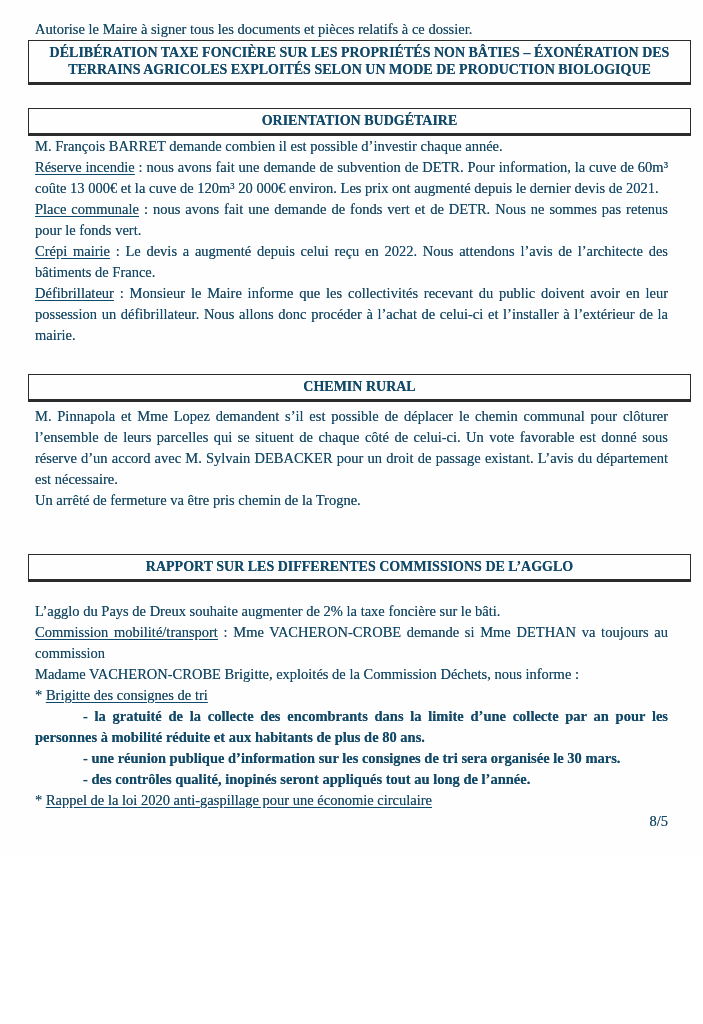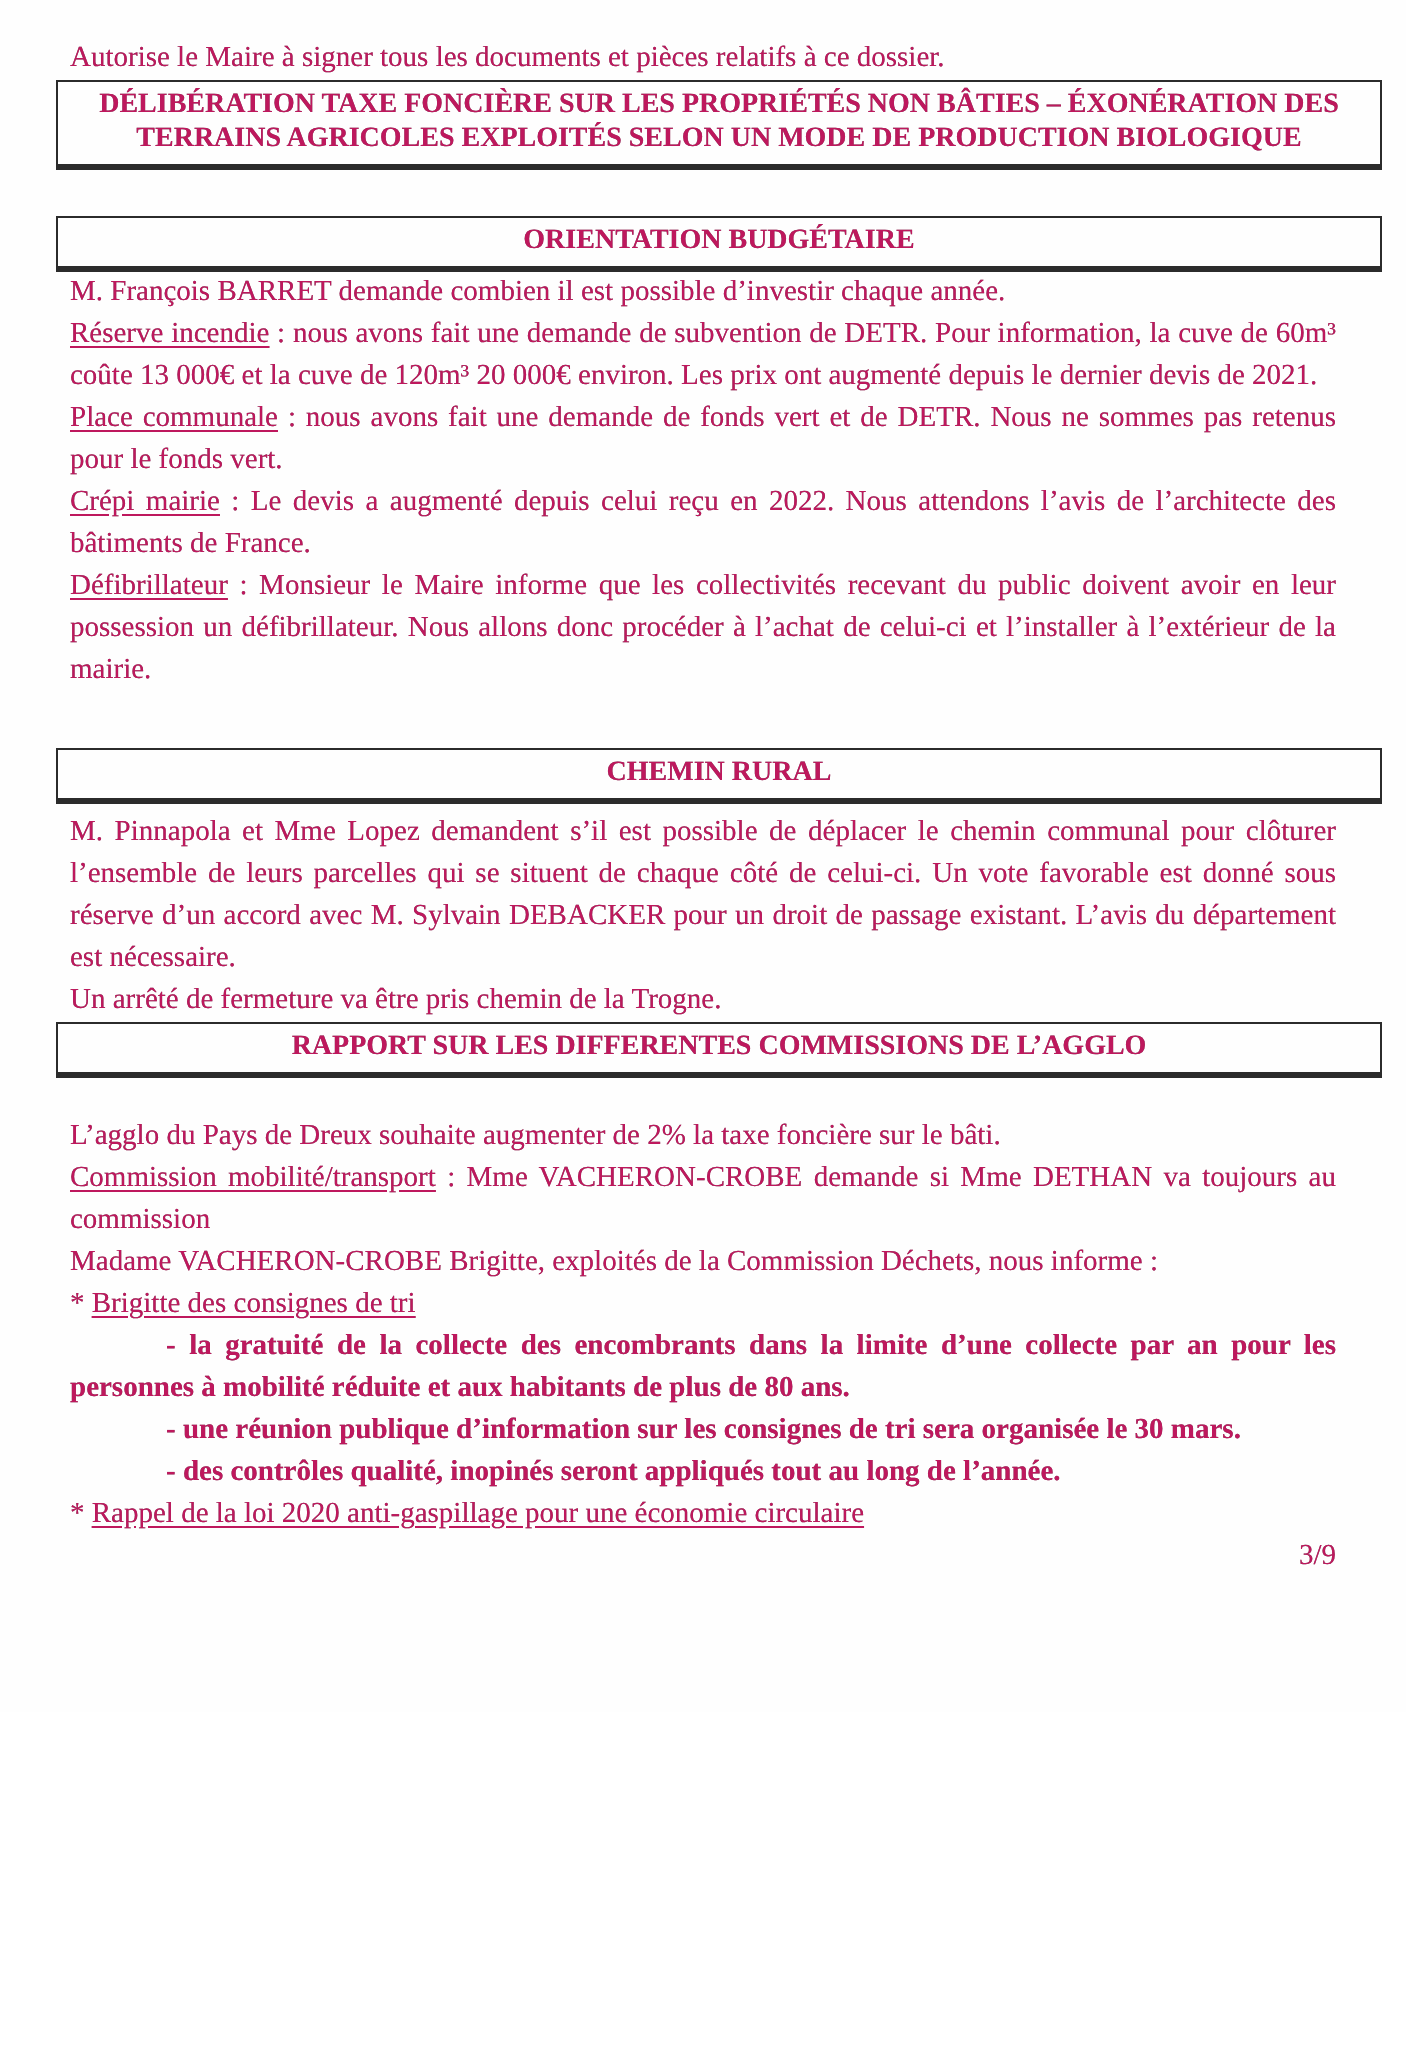--- a/index.html
+++ b/index.html
@@ -14,7 +14,7 @@
     background: #fefefe;
     overflow: hidden;
     font-family: "Liberation Serif", "DejaVu Serif", serif;
-    color: #be185d;
+    color: #0c4a6e;
     box-sizing: border-box;
     padding: 19px 35px 0 35px;
     font-size: 14.5px;

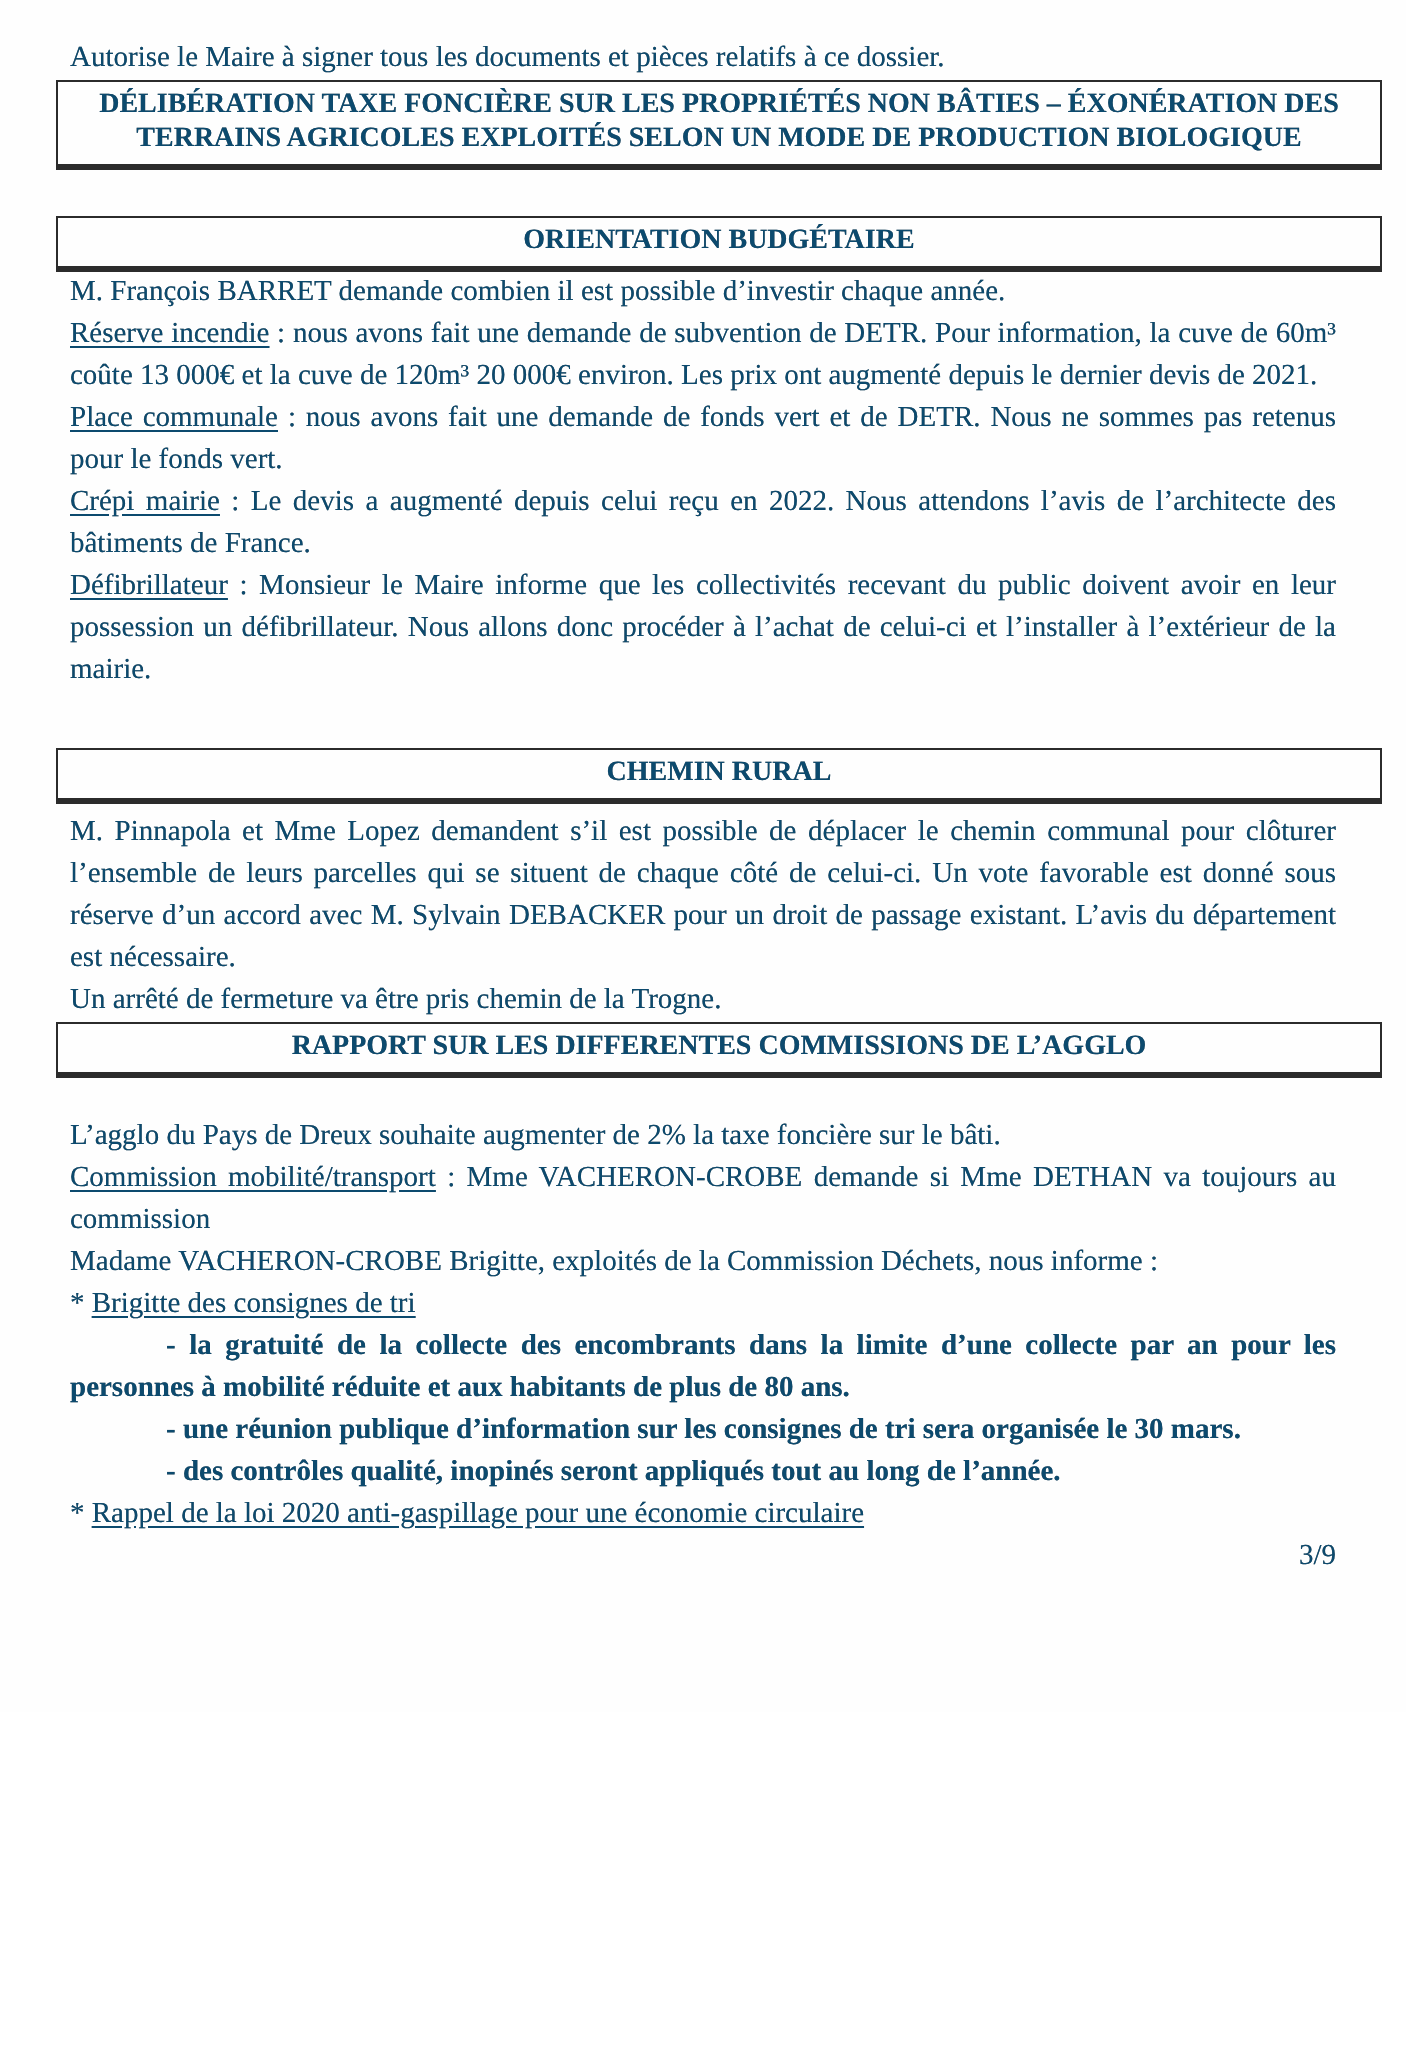--- a/index.html
+++ b/index.html
@@ -72,7 +72,7 @@
   .mb-box3       { margin-bottom: 4px; margin-top: 28px;  }
   .mb-pinnapola  { margin-bottom: 3px;  }
   .mb-arrete     { margin-bottom: 30px; }
-  .mb-box4       { margin-bottom: 19px; }
+  .mb-box4       { margin-bottom: 19px; margin-top: 43px; }
   .mb-agglo      { margin-bottom: 7px;  }
   .mb-commission { margin-bottom: 5px;  }
   .mb-madame     { margin-bottom: 6px;  }

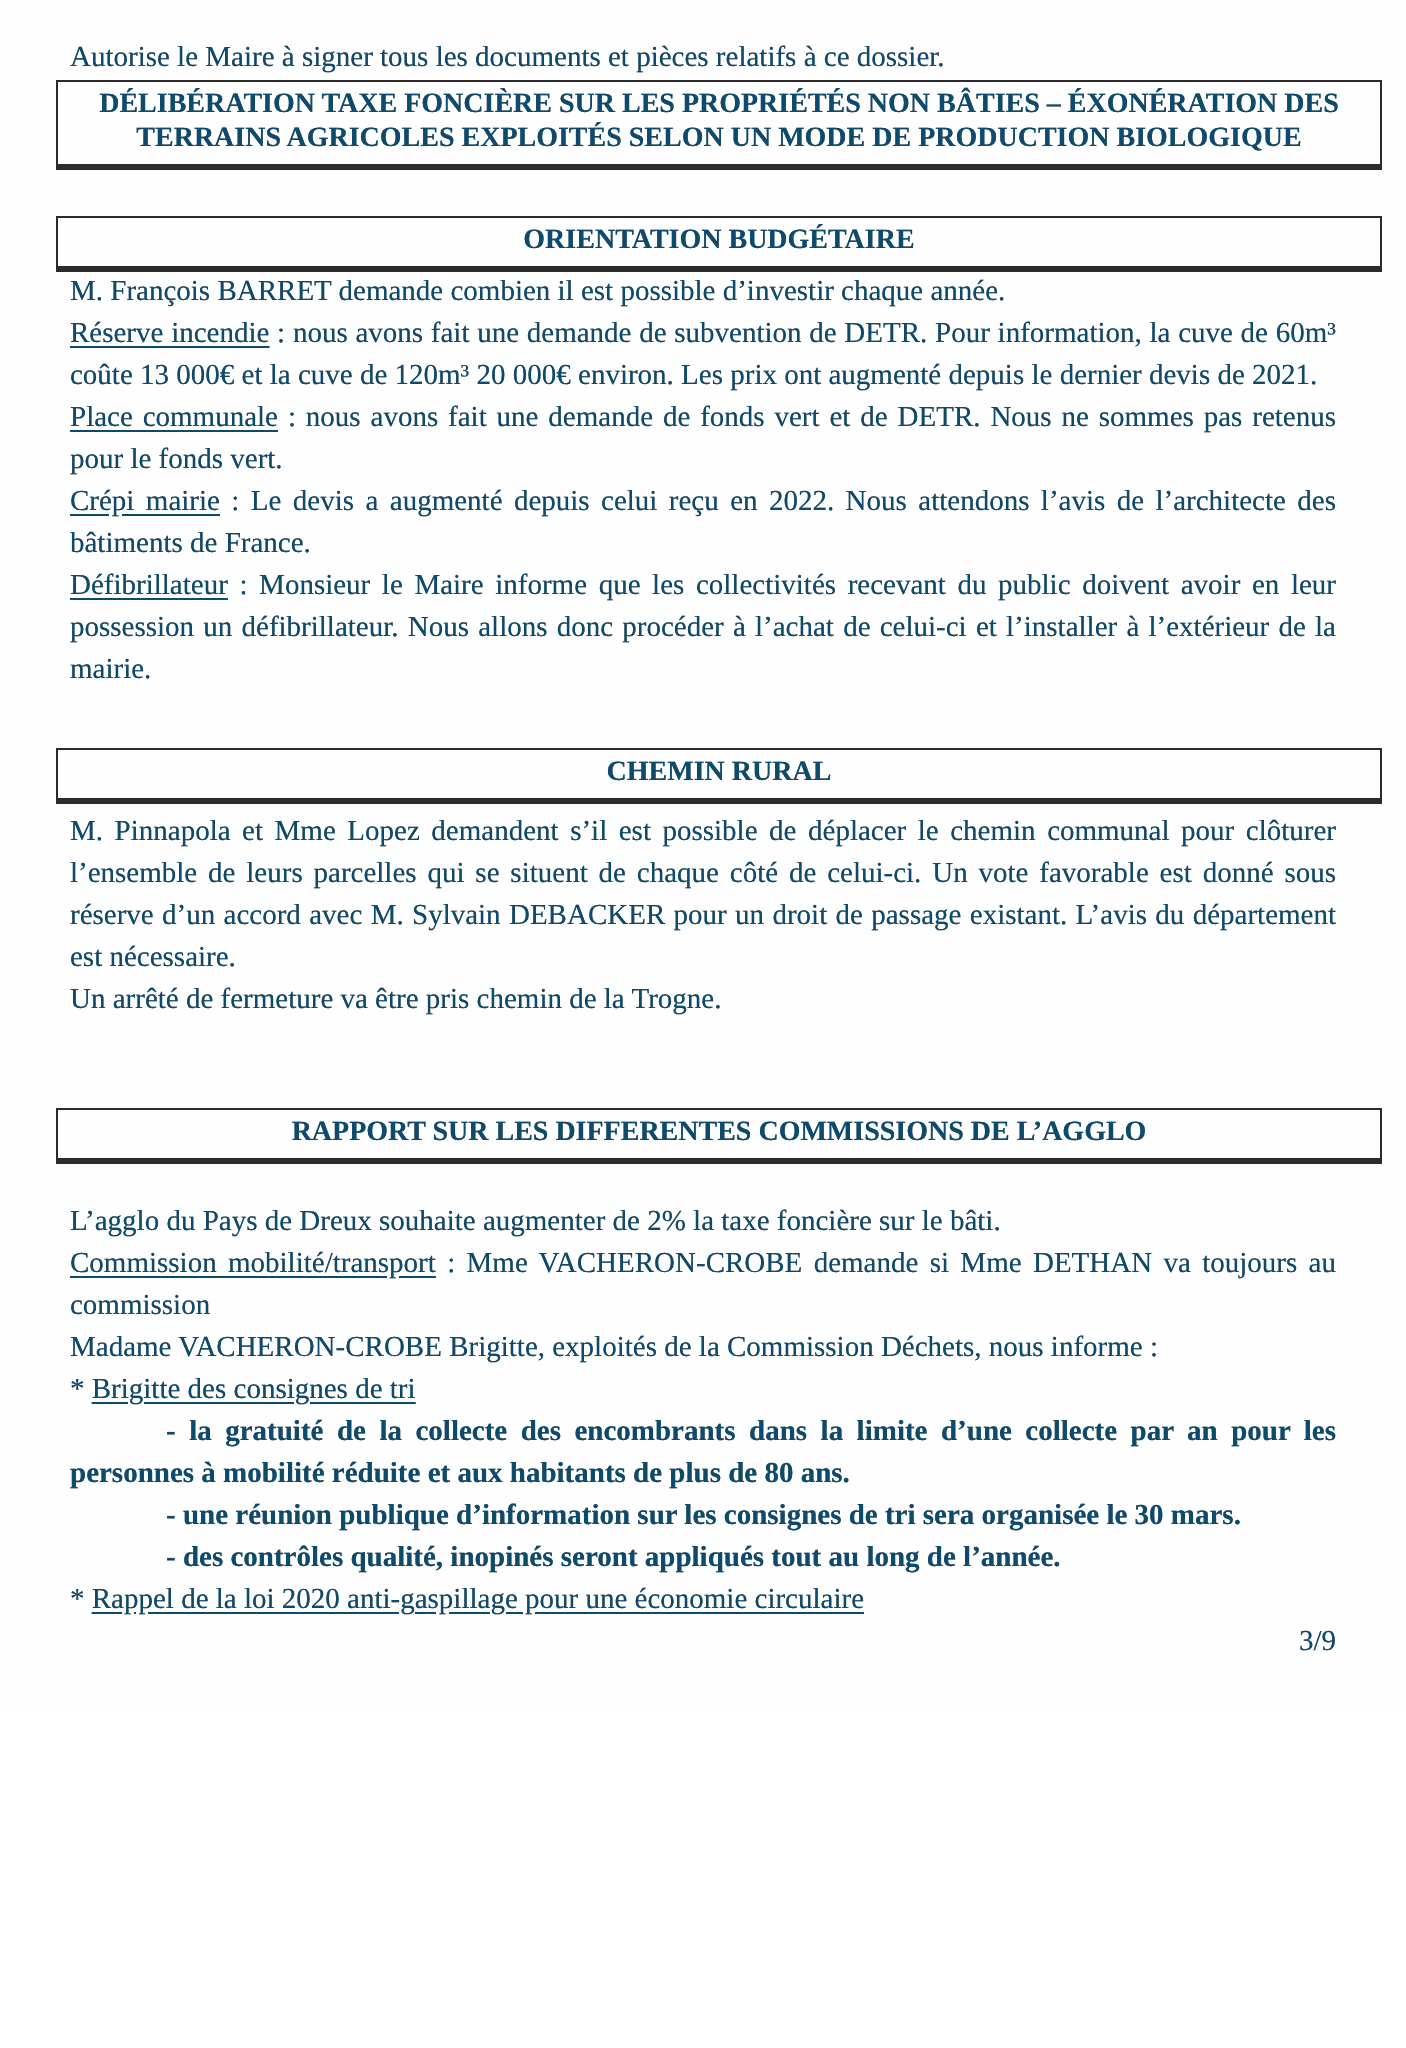--- a/index.html
+++ b/index.html
@@ -136,7 +136,7 @@
 
   <p class="mb-rappel"><span>* </span><span class="underlined">Rappel de la loi 2020 anti-gaspillage pour une économie circulaire</span></p>
 
-  <p class="page-number">3/9</p>
+  <p class="page-number">8/5</p>
 
   <div class="scan-artifact"></div>
 

